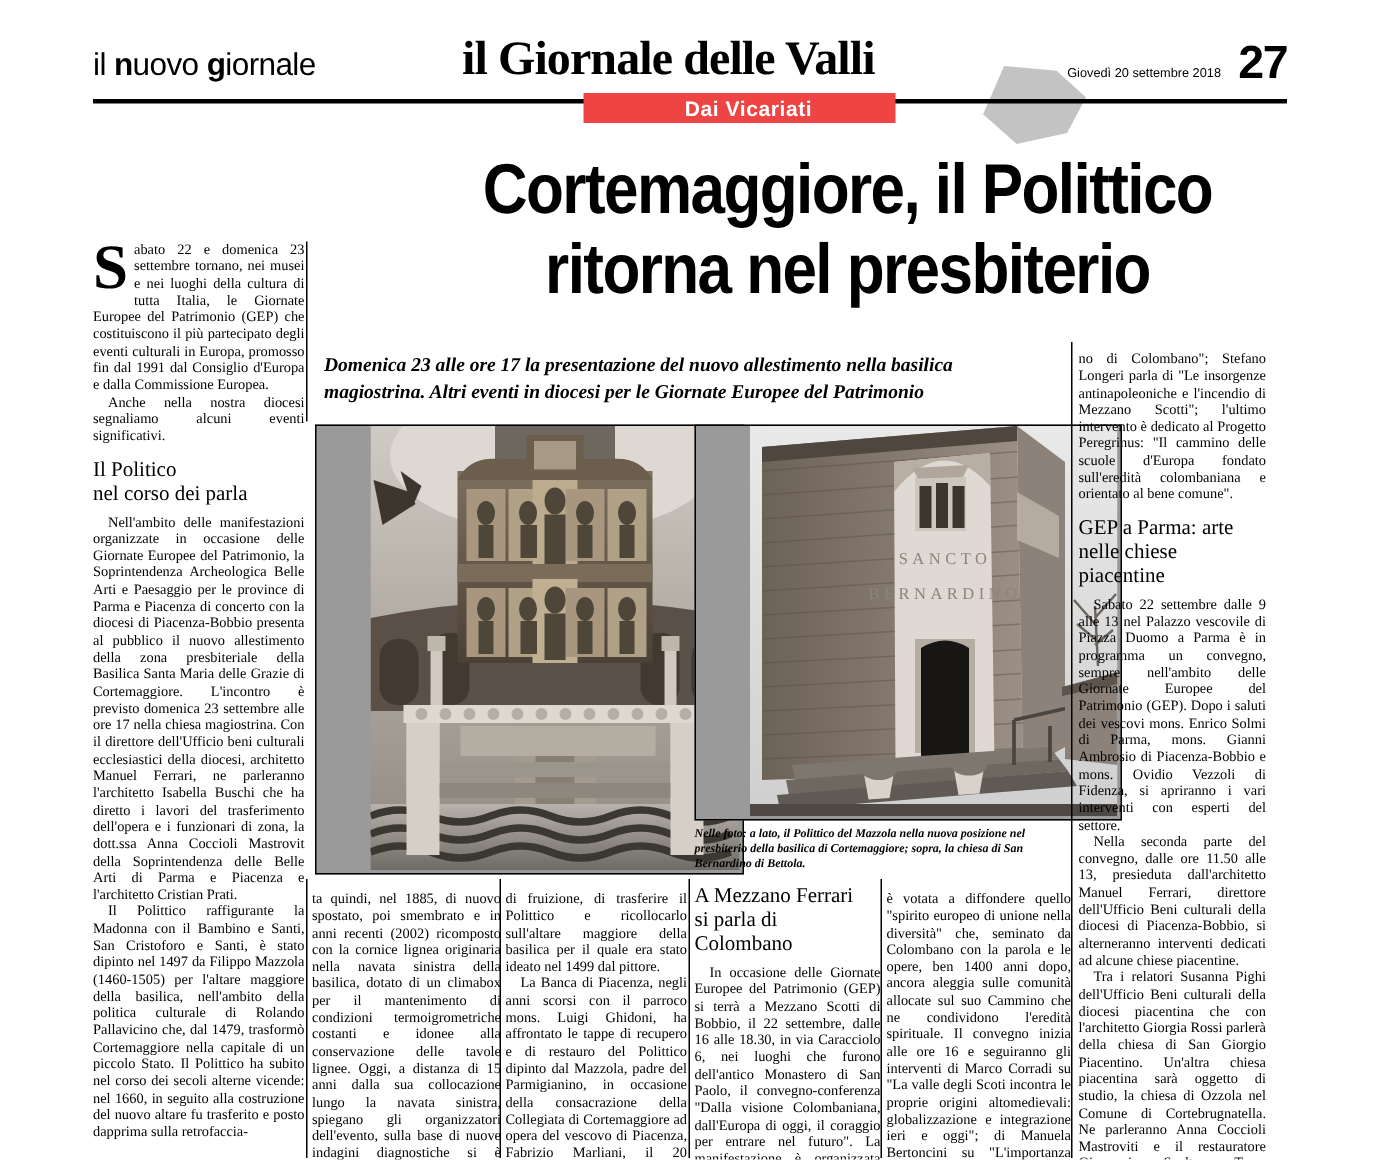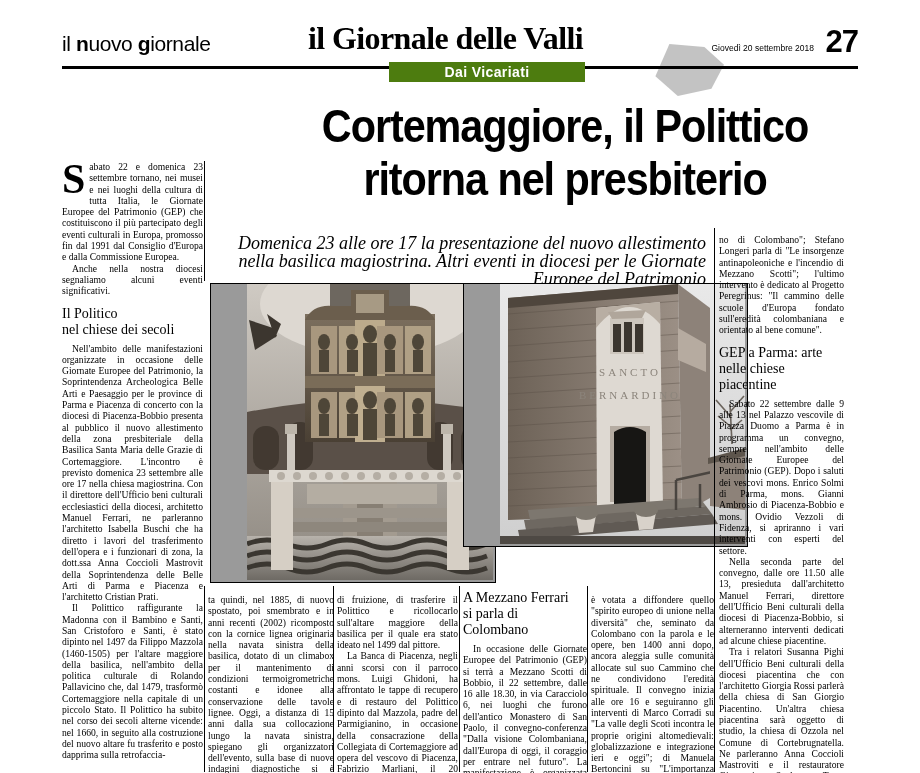--- a/index.html
+++ b/index.html
@@ -26,9 +26,9 @@
     clip-path:polygon(22% 0%,72% 6%,100% 40%,82% 86%,34% 100%,2% 62%);opacity:.85;}
 
   
-  .banner{position:absolute;left:389px;top:62px;width:196px;height:20px;background:#4d7c0f;
+  .banner{position:absolute;left:389px;top:62px;width:196px;height:20px;background:#ef4444;
     color:#fff;font-family:"Liberation Sans",sans-serif;font-weight:700;font-size:14px;
-    display:flex;align-items:center;justify-content:center;letter-spacing:.4px;}
+    display:flex;align-items:center;justify-content:center;letter-spacing:.4px;padding-left:12px;}
 
   
   .headline{position:absolute;left:212px;top:99px;width:706px;text-align:center;

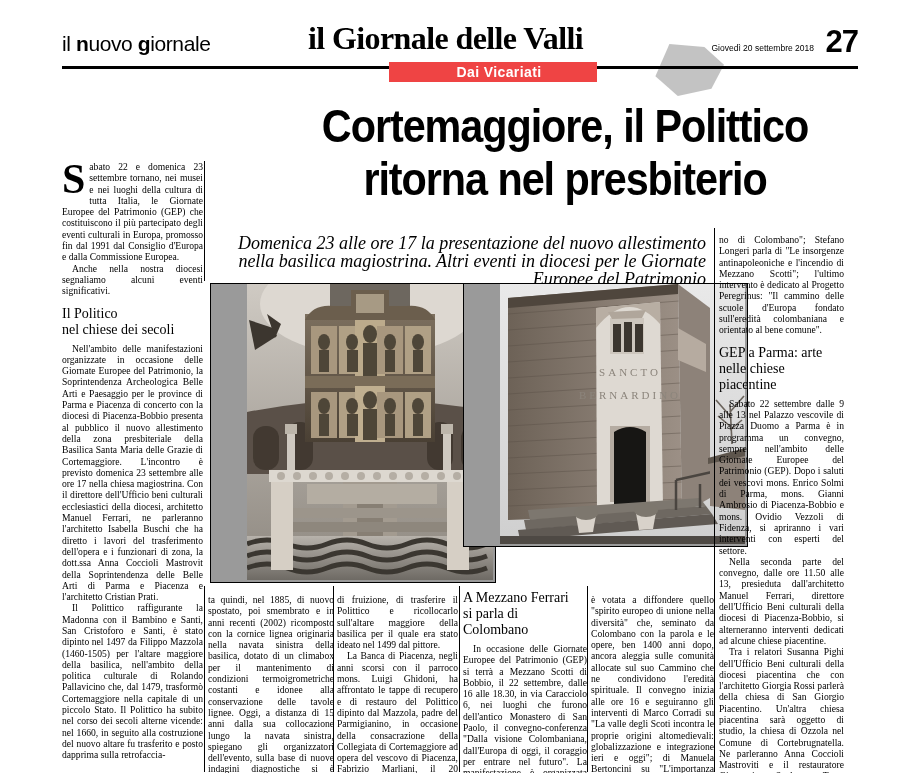--- a/index.html
+++ b/index.html
@@ -37,8 +37,8 @@
   .hl-l{display:block;white-space:nowrap;}
 
   
-  .deck{position:absolute;left:216px;top:234px;width:490px;text-align:right;
-    font-family:"Liberation Serif",serif;font-style:italic;font-weight:400;font-size:18px;line-height:18px;}
+  .deck{position:absolute;left:216px;top:234px;width:490px;text-align:left;
+    font-family:"Liberation Serif",serif;font-style:italic;font-weight:700;font-size:13px;line-height:18px;}
 
   
   .photo{position:absolute;border:1px solid #000;overflow:hidden;background:#9a9a9a;padding-left:36px;}

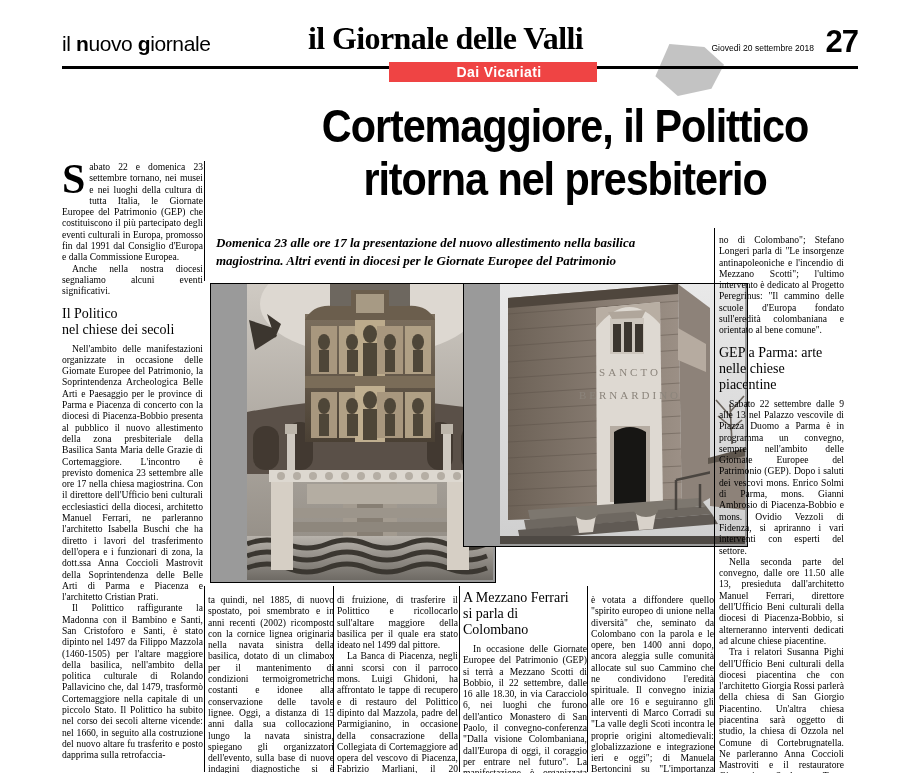--- a/index.html
+++ b/index.html
@@ -318,7 +318,7 @@
     <p>Anche nella nostra diocesi segnaliamo alcuni eventi significativi.</p>
     <div class="sub">
       <div>Il Politico</div>
-      <div>nel chiese dei secoli</div>
+      <div>nel corso dei parla</div>
     </div>
     <p>Nell'ambito delle manifestazioni organizzate in occasione delle Giornate Europee del Patrimonio, la Soprintendenza Archeologica Belle Arti e Paesaggio per le province di Parma e Piacenza di concerto con la diocesi di Piacenza-Bobbio presenta al pubblico il nuovo allestimento della zona presbiteriale della Basilica Santa Maria delle Grazie di Cortemaggiore. L'incontro è previsto domenica 23 settembre alle ore 17 nella chiesa magiostrina. Con il direttore dell'Ufficio beni culturali ecclesiastici della diocesi, architetto Manuel Ferrari, ne parleranno l'architetto Isabella Buschi che ha diretto i lavori del trasferimento dell'opera e i funzionari di zona, la dott.ssa Anna Coccioli Mastrovit della Soprintendenza delle Belle Arti di Parma e Piacenza e l'architetto Cristian Prati.</p>
     <p>Il Polittico raffigurante la Madonna con il Bambino e Santi, San Cristoforo e Santi, è stato dipinto nel 1497 da Filippo Mazzola (1460-1505) per l'altare maggiore della basilica, nell'ambito della politica culturale di Rolando Pallavicino che, dal 1479, trasformò Cortemaggiore nella capitale di un piccolo Stato. Il Polittico ha subito nel corso dei secoli alterne vicende: nel 1660, in seguito alla costruzione del nuovo altare fu trasferito e posto dapprima sulla retrofaccia-</p>

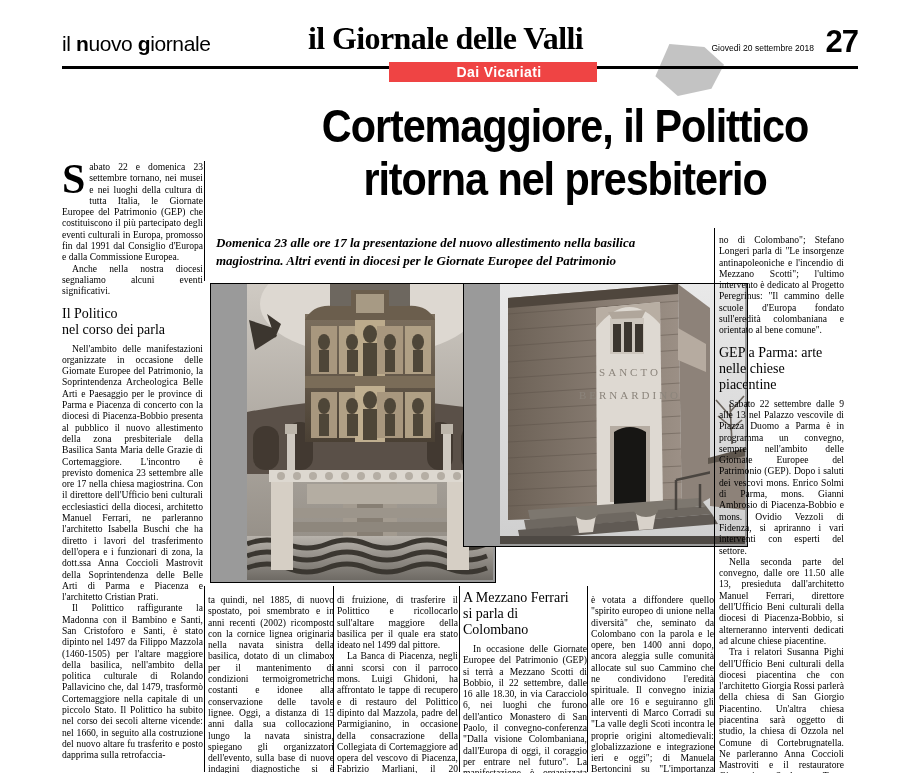--- a/index.html
+++ b/index.html
@@ -305,6 +305,7 @@
     </svg>
   </div>
 
+  <div class="caption">Nelle foto: a lato, il Polittico del Mazzola nella nuova posizione nel presbiterio della basilica di Cortemaggiore; sopra, la chiesa di San Bernardino di Bettola.</div>
 
   <div class="vrule" style="left:204px;top:586px;height:186px;"></div>
   <div class="vrule" style="left:333px;top:586px;height:186px;"></div>

